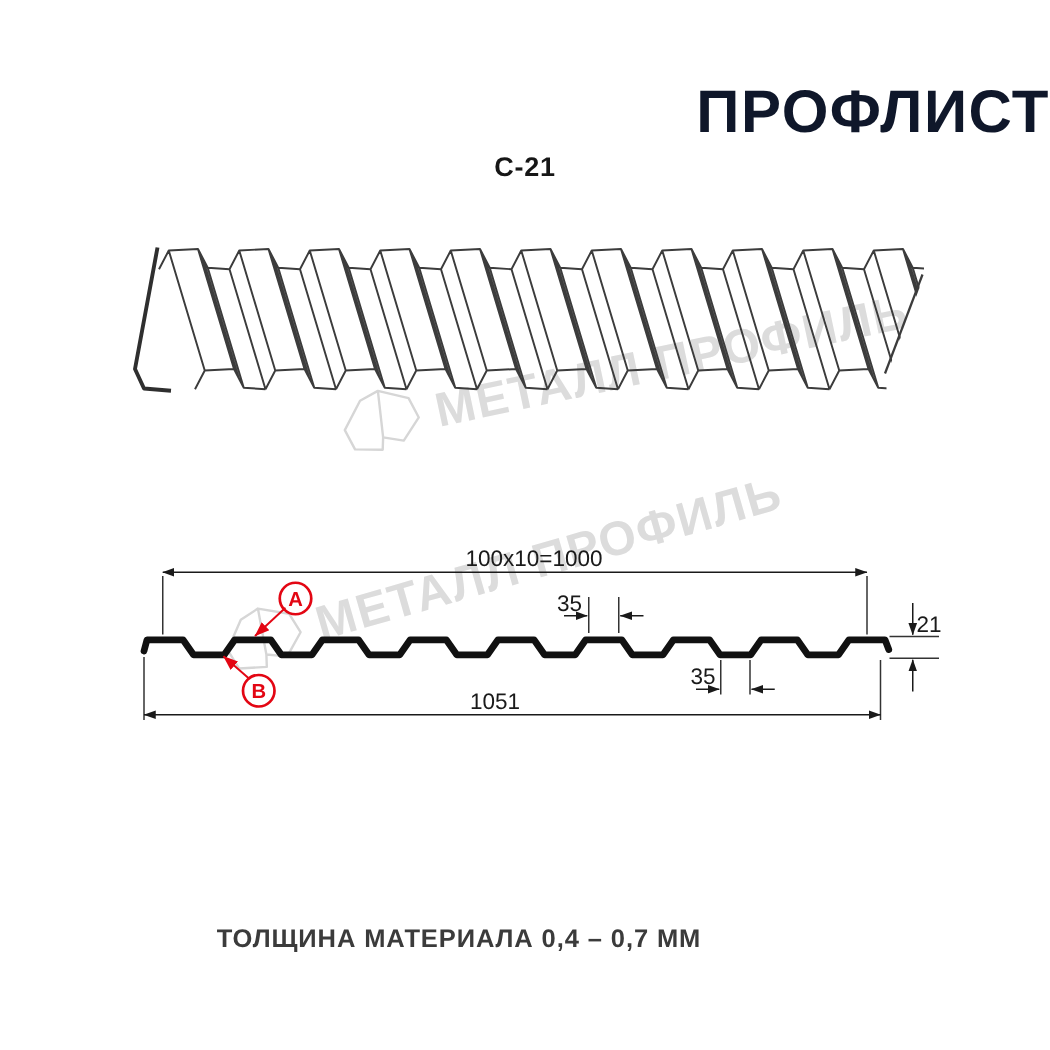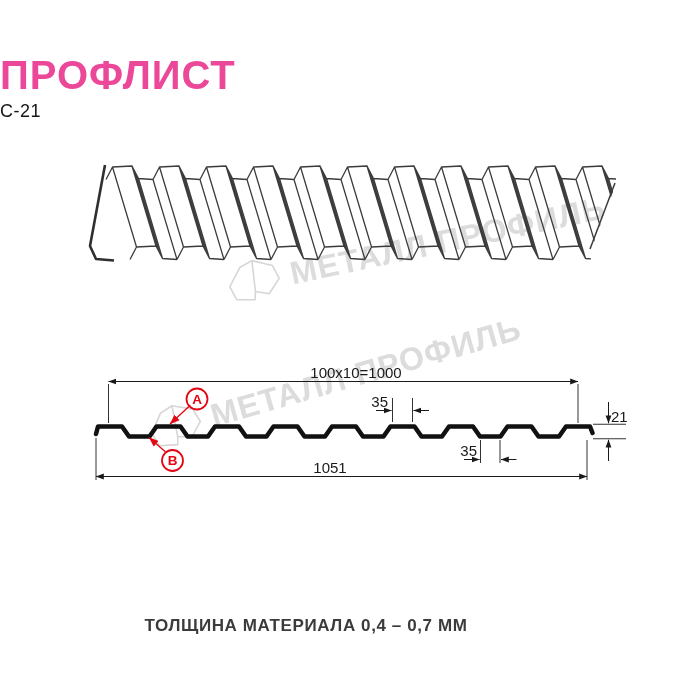--- a/index.html
+++ b/index.html
@@ -8,8 +8,8 @@
     font-family:"Liberation Sans", sans-serif;overflow:hidden;
   }
   .page-title{
-    position:absolute;top:53px;left:0;width:700px;text-align:left;
-    font-size:40px;font-weight:800;letter-spacing:1px;color:#ec4899;
+    position:absolute;top:53px;left:0;width:700px;text-align:right;
+    font-size:40px;font-weight:800;letter-spacing:1px;color:#0f172a;
   }
   .page-subtitle{
     position:absolute;top:101px;left:0;width:700px;text-align:left;

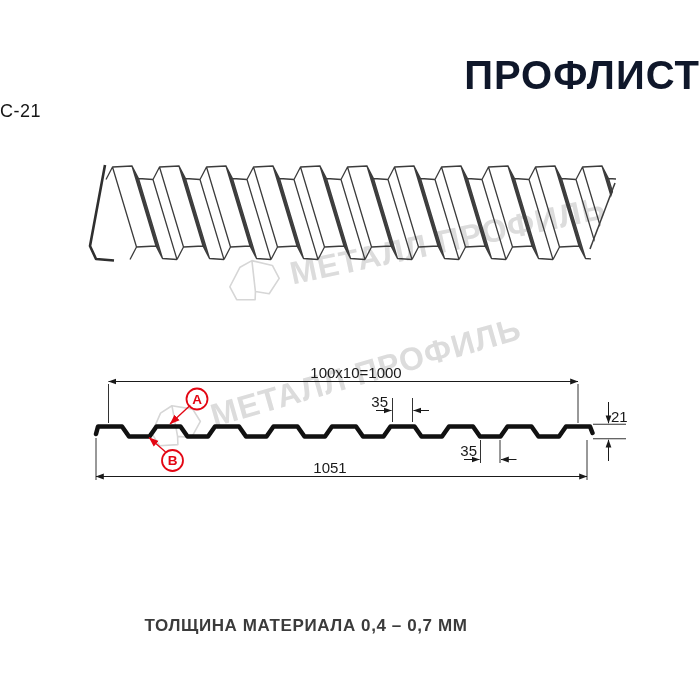--- a/index.html
+++ b/index.html
@@ -12,8 +12,8 @@
     font-size:40px;font-weight:800;letter-spacing:1px;color:#0f172a;
   }
   .page-subtitle{
-    position:absolute;top:101px;left:0;width:700px;text-align:left;
-    font-size:18px;font-weight:400;letter-spacing:.5px;color:#161616;
+    position:absolute;top:101px;left:0;width:700px;text-align:center;
+    font-size:18px;font-weight:700;letter-spacing:.5px;color:#161616;
   }
   .footer-caption{
     position:absolute;top:616px;left:0;width:612px;text-align:center;

